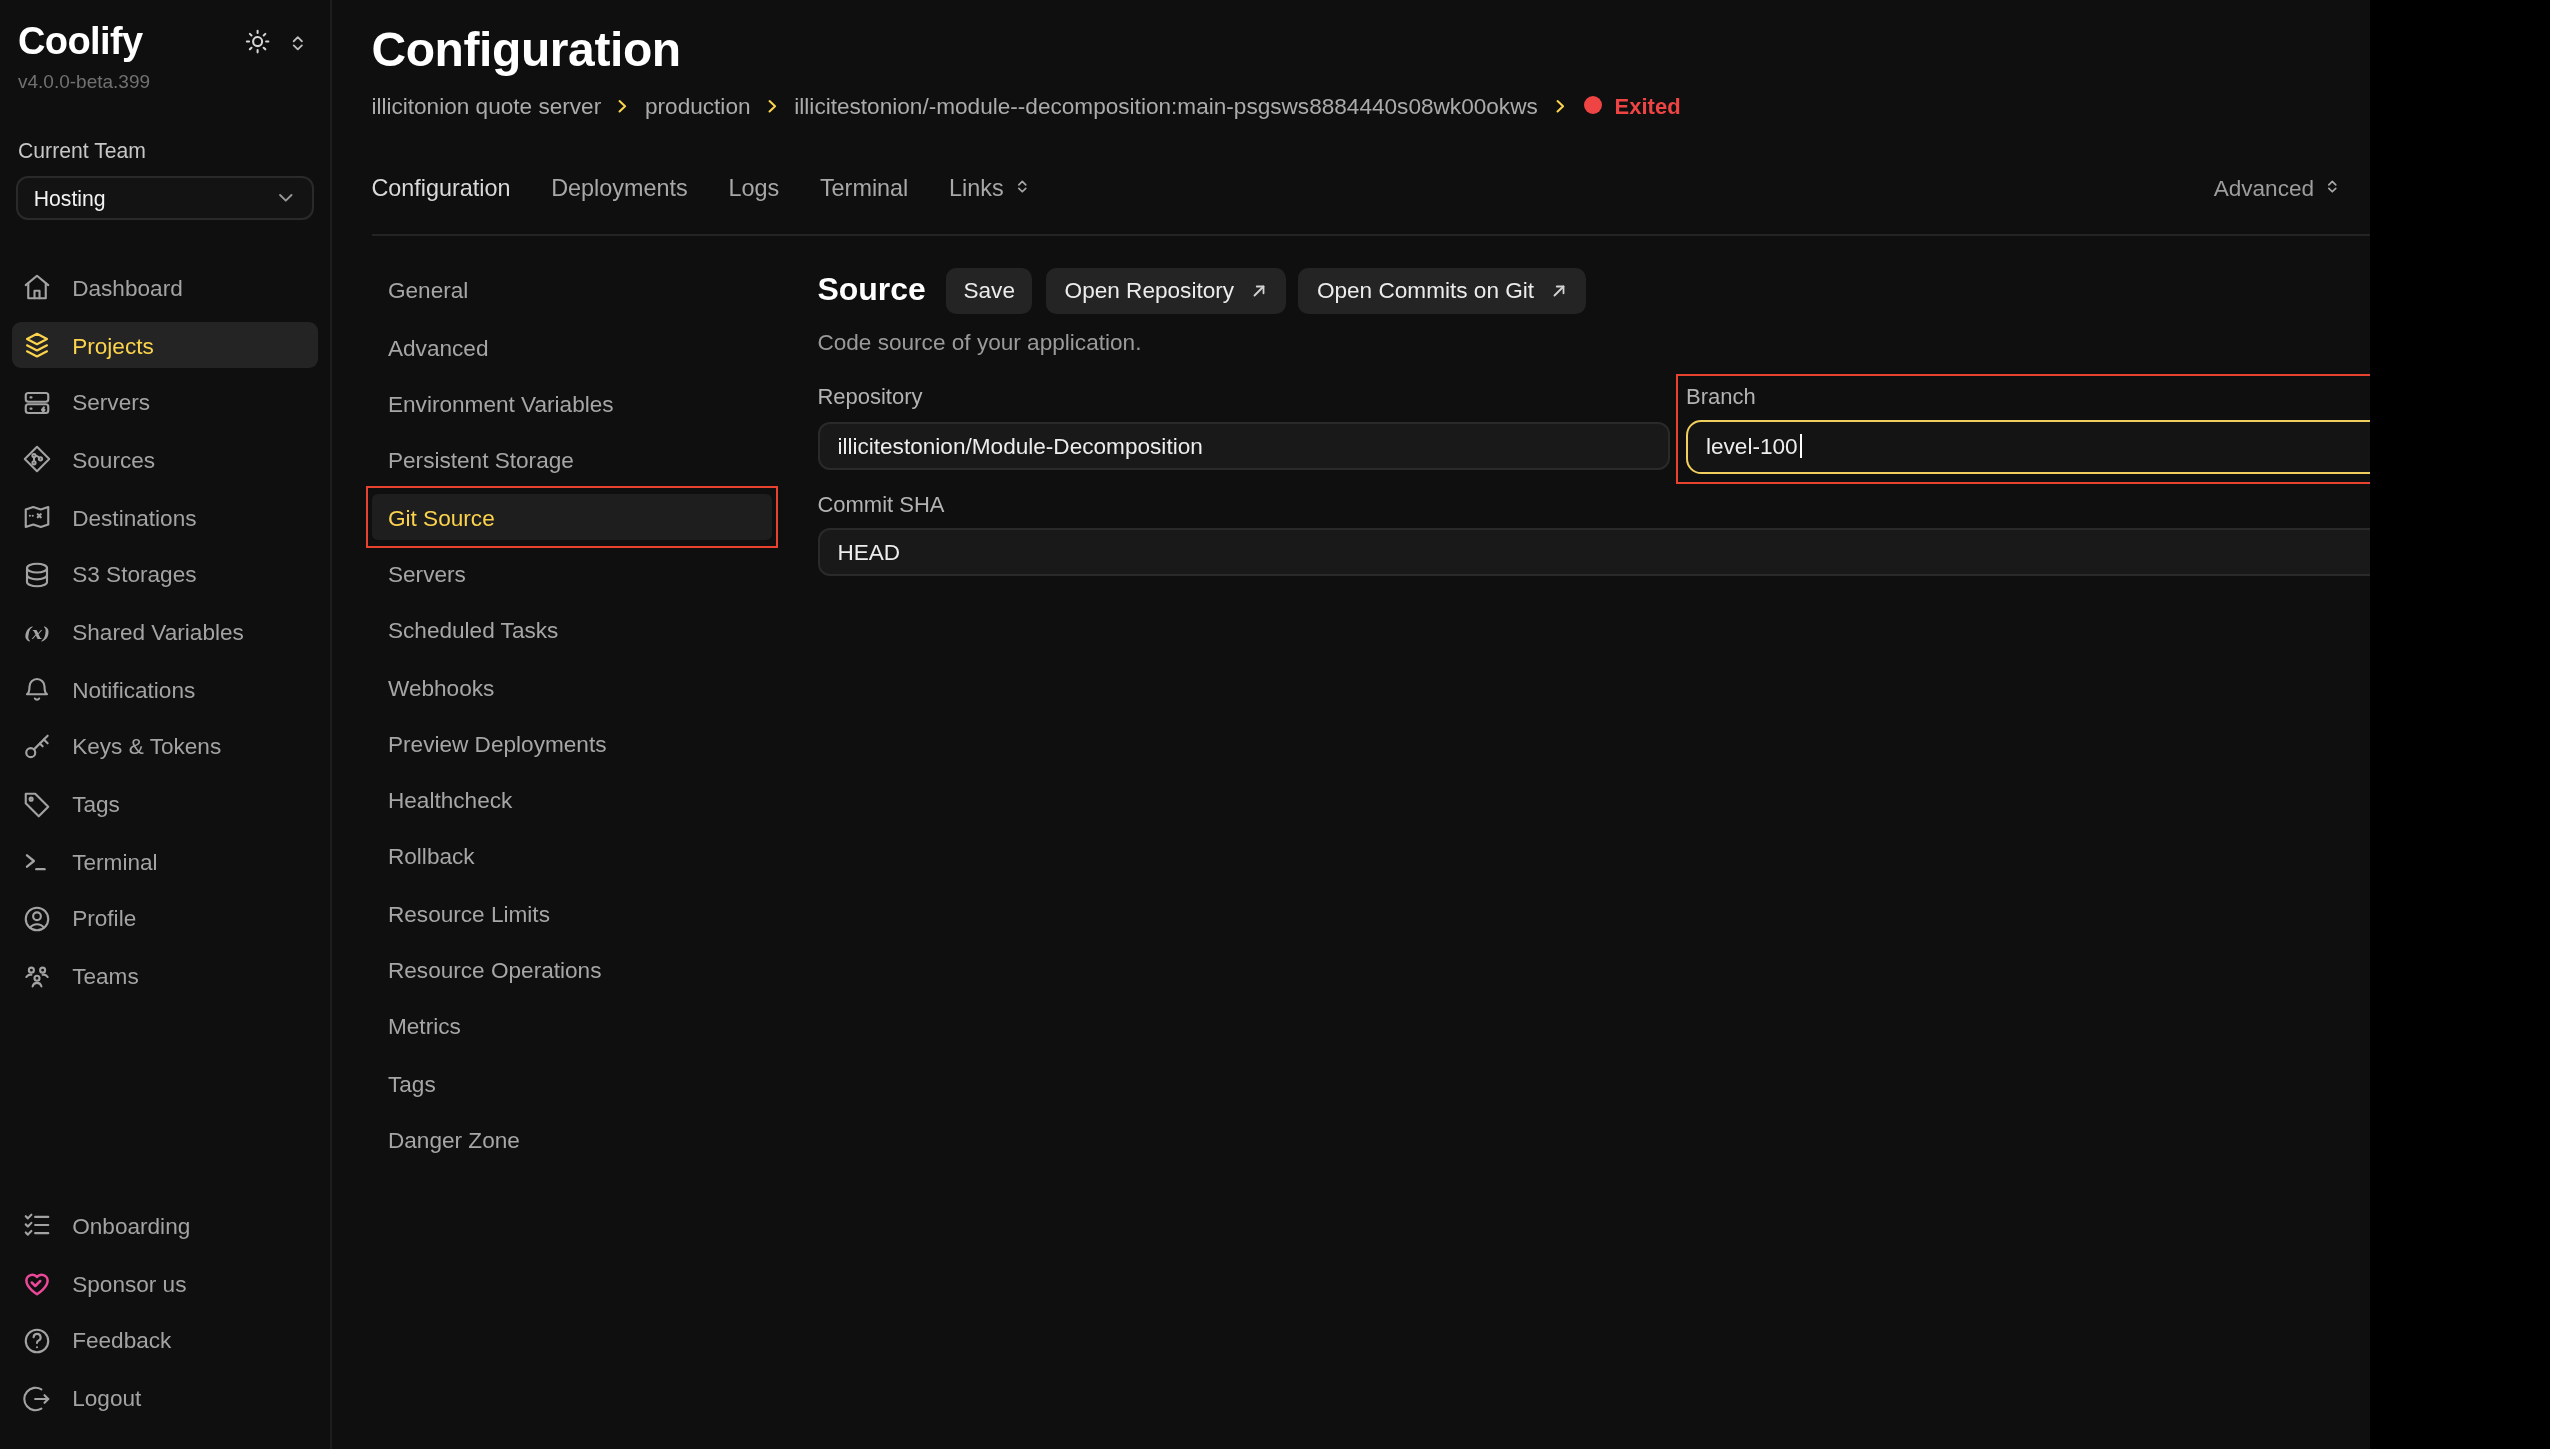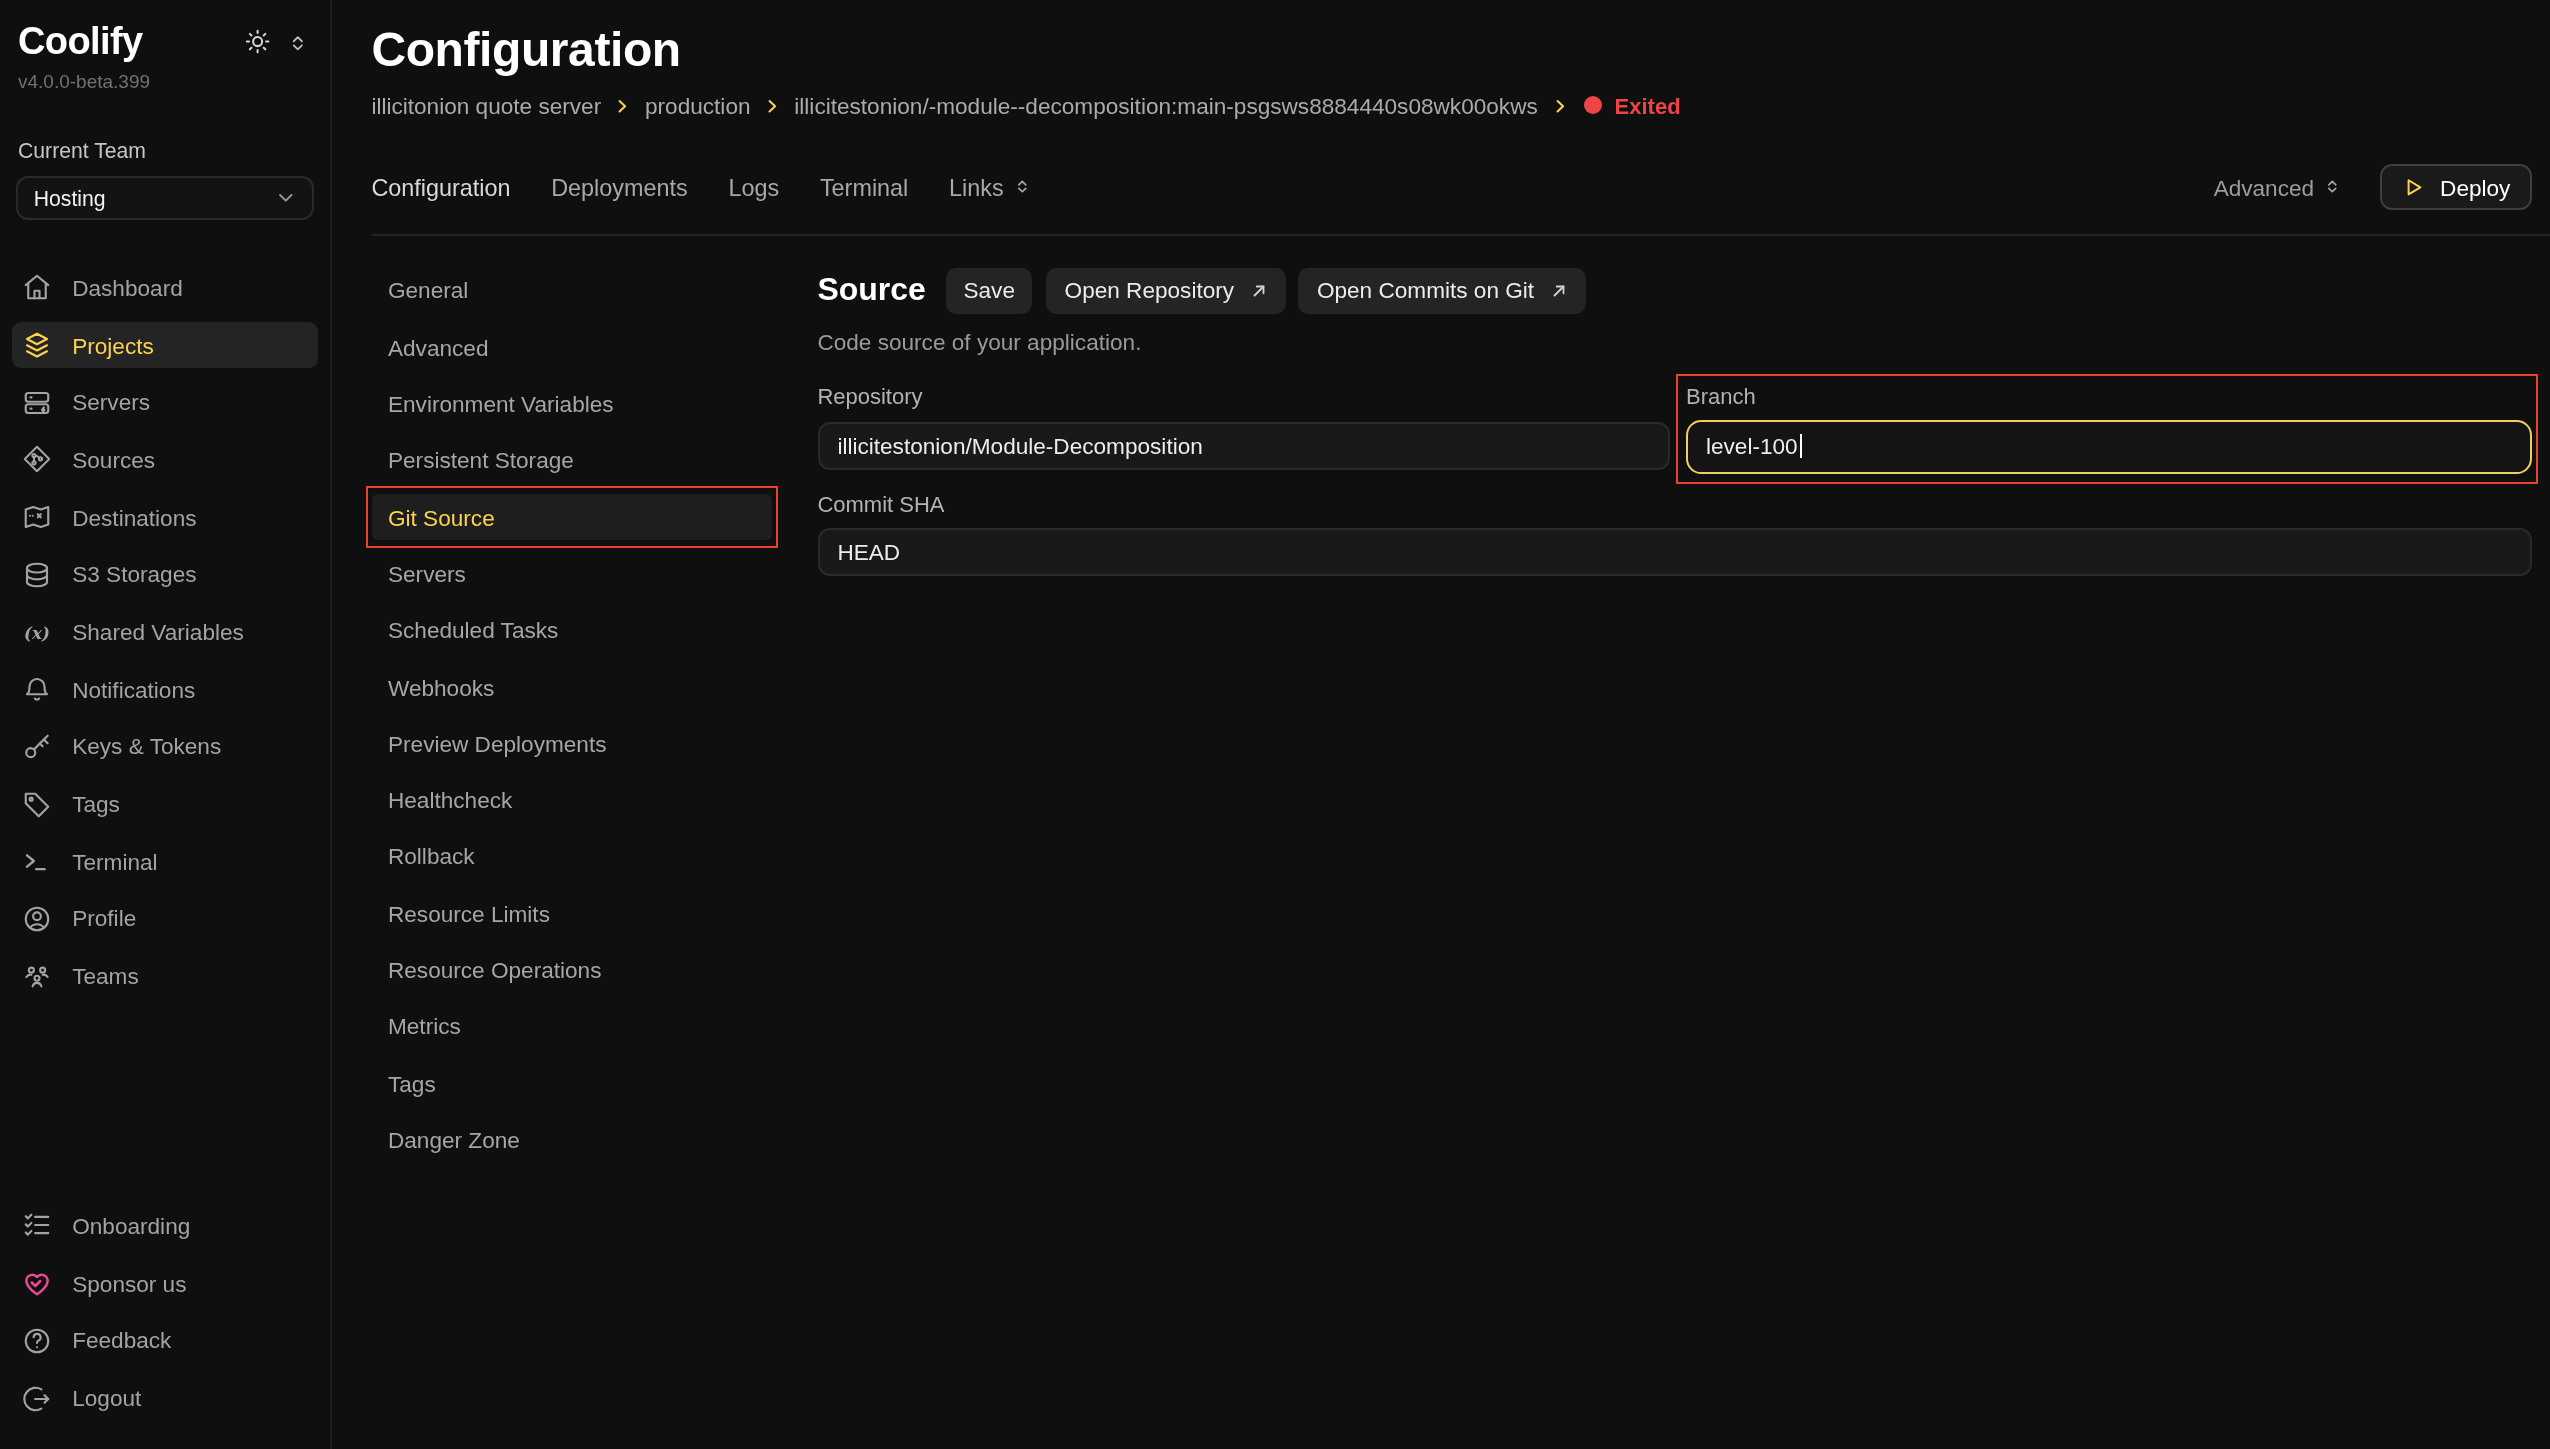--- a/index.html
+++ b/index.html
@@ -3,7 +3,7 @@
 <meta charset="utf-8">
 <style>
   html,body{margin:0;padding:0;background:#000;}
-  .viewport{width:2550px;height:1449px;overflow:hidden;position:relative;}
+  .viewport{width:2370px;height:1449px;overflow:hidden;position:relative;}
   #stage{width:1275px;height:725px;transform:scale(2);transform-origin:0 0;background:#0f0f0f;
          font-family:"Liberation Sans","DejaVu Sans",sans-serif;color:#ddd;position:relative;overflow:hidden;
          -webkit-font-smoothing:antialiased;}

